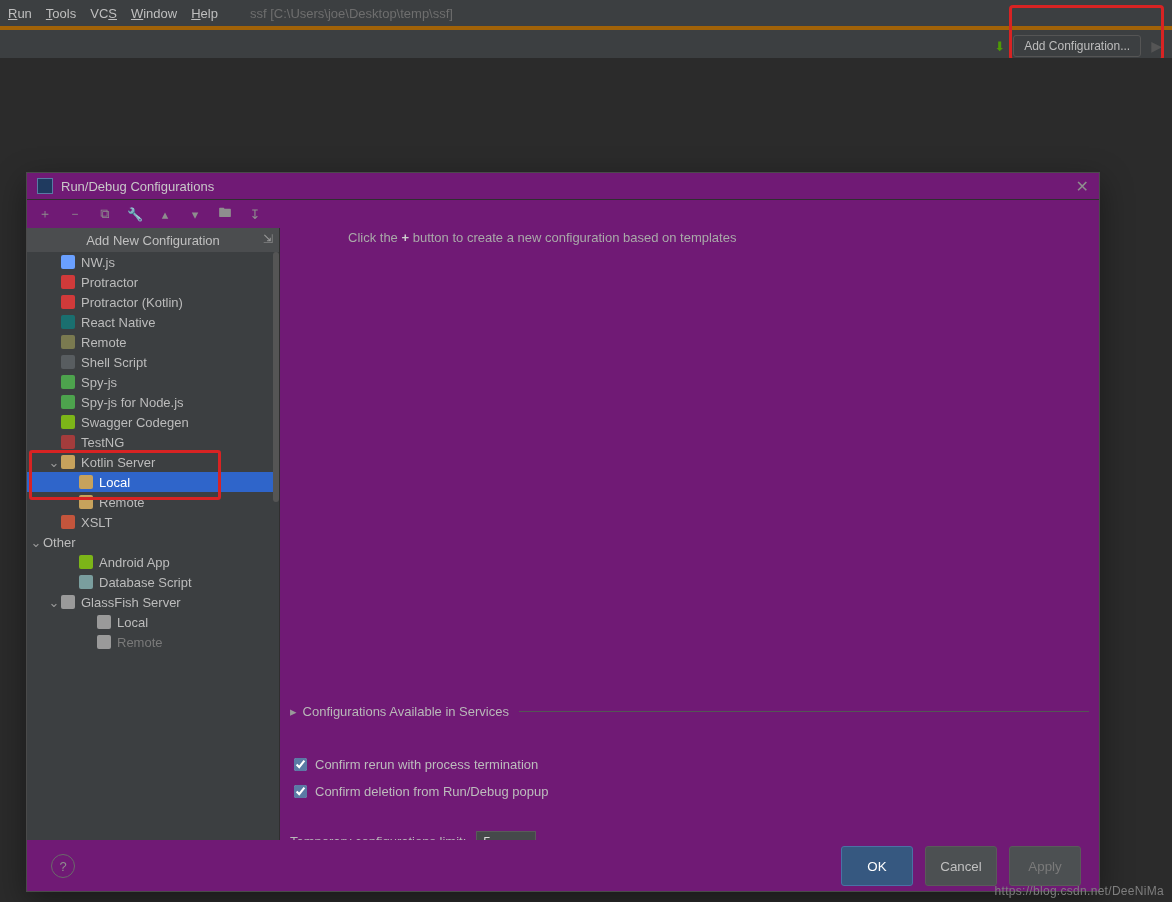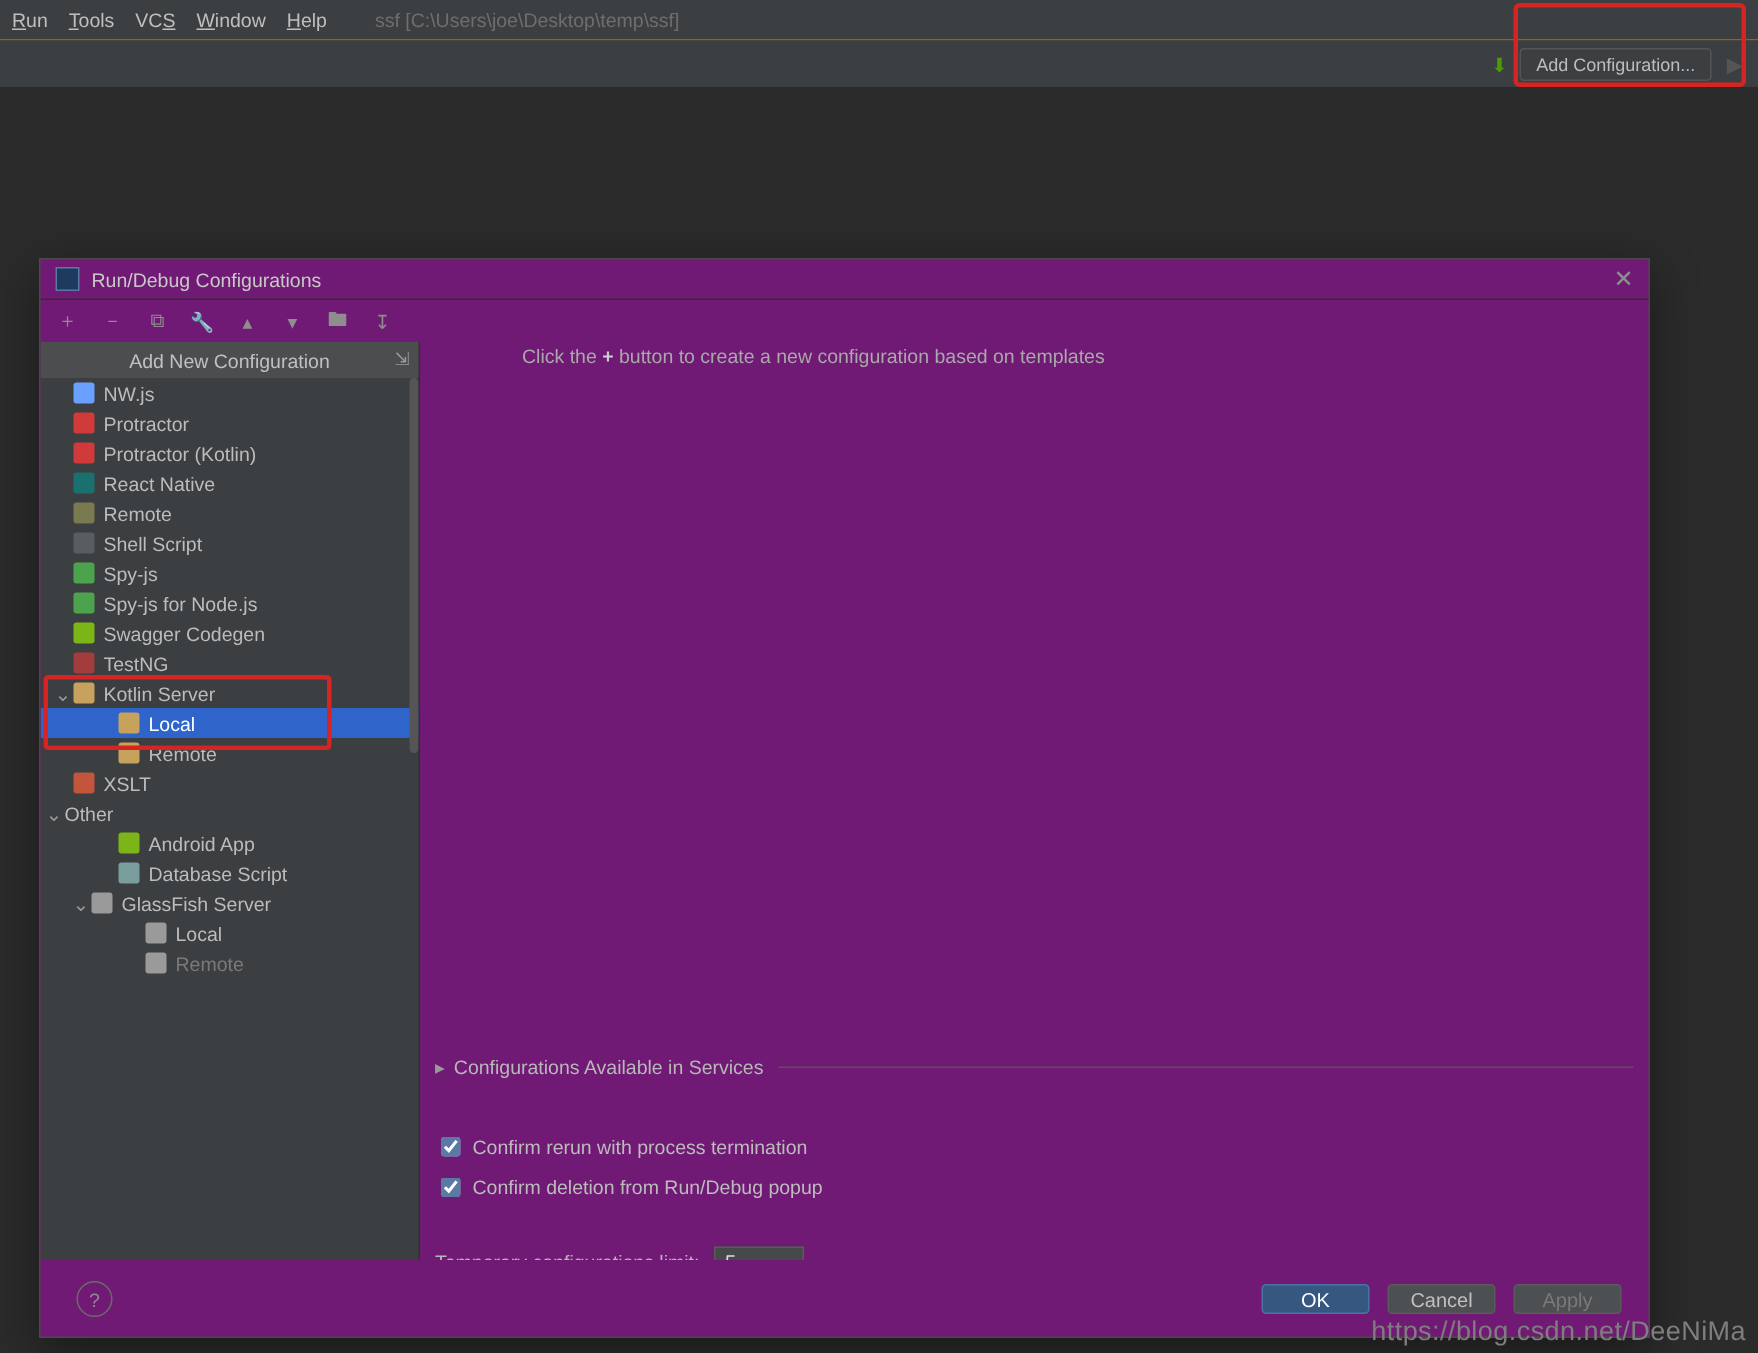--- a/index.html
+++ b/index.html
@@ -4,7 +4,7 @@
 <style>
   html,body{margin:0;padding:0;background:#2b2b2b;font-family:"Segoe UI",Arial,sans-serif;font-size:13px;color:#bbbbbb;width:1172px;height:902px;overflow:hidden;}
   
-  .menubar{height:26px;background:#3c3f41;display:flex;align-items:center;padding:0 8px;color:#bfbfbf;border-bottom:1px solid #a16207;}
+  .menubar{height:26px;background:#3c3f41;display:flex;align-items:center;padding:0 8px;color:#bfbfbf;border-bottom:4px solid #a16207;}
   .menubar .menu-item{margin-right:14px;cursor:default;}
   .menubar .menu-item .ul{text-decoration:underline;}
   .menubar .path{color:#6e6e6e;margin-left:18px;}

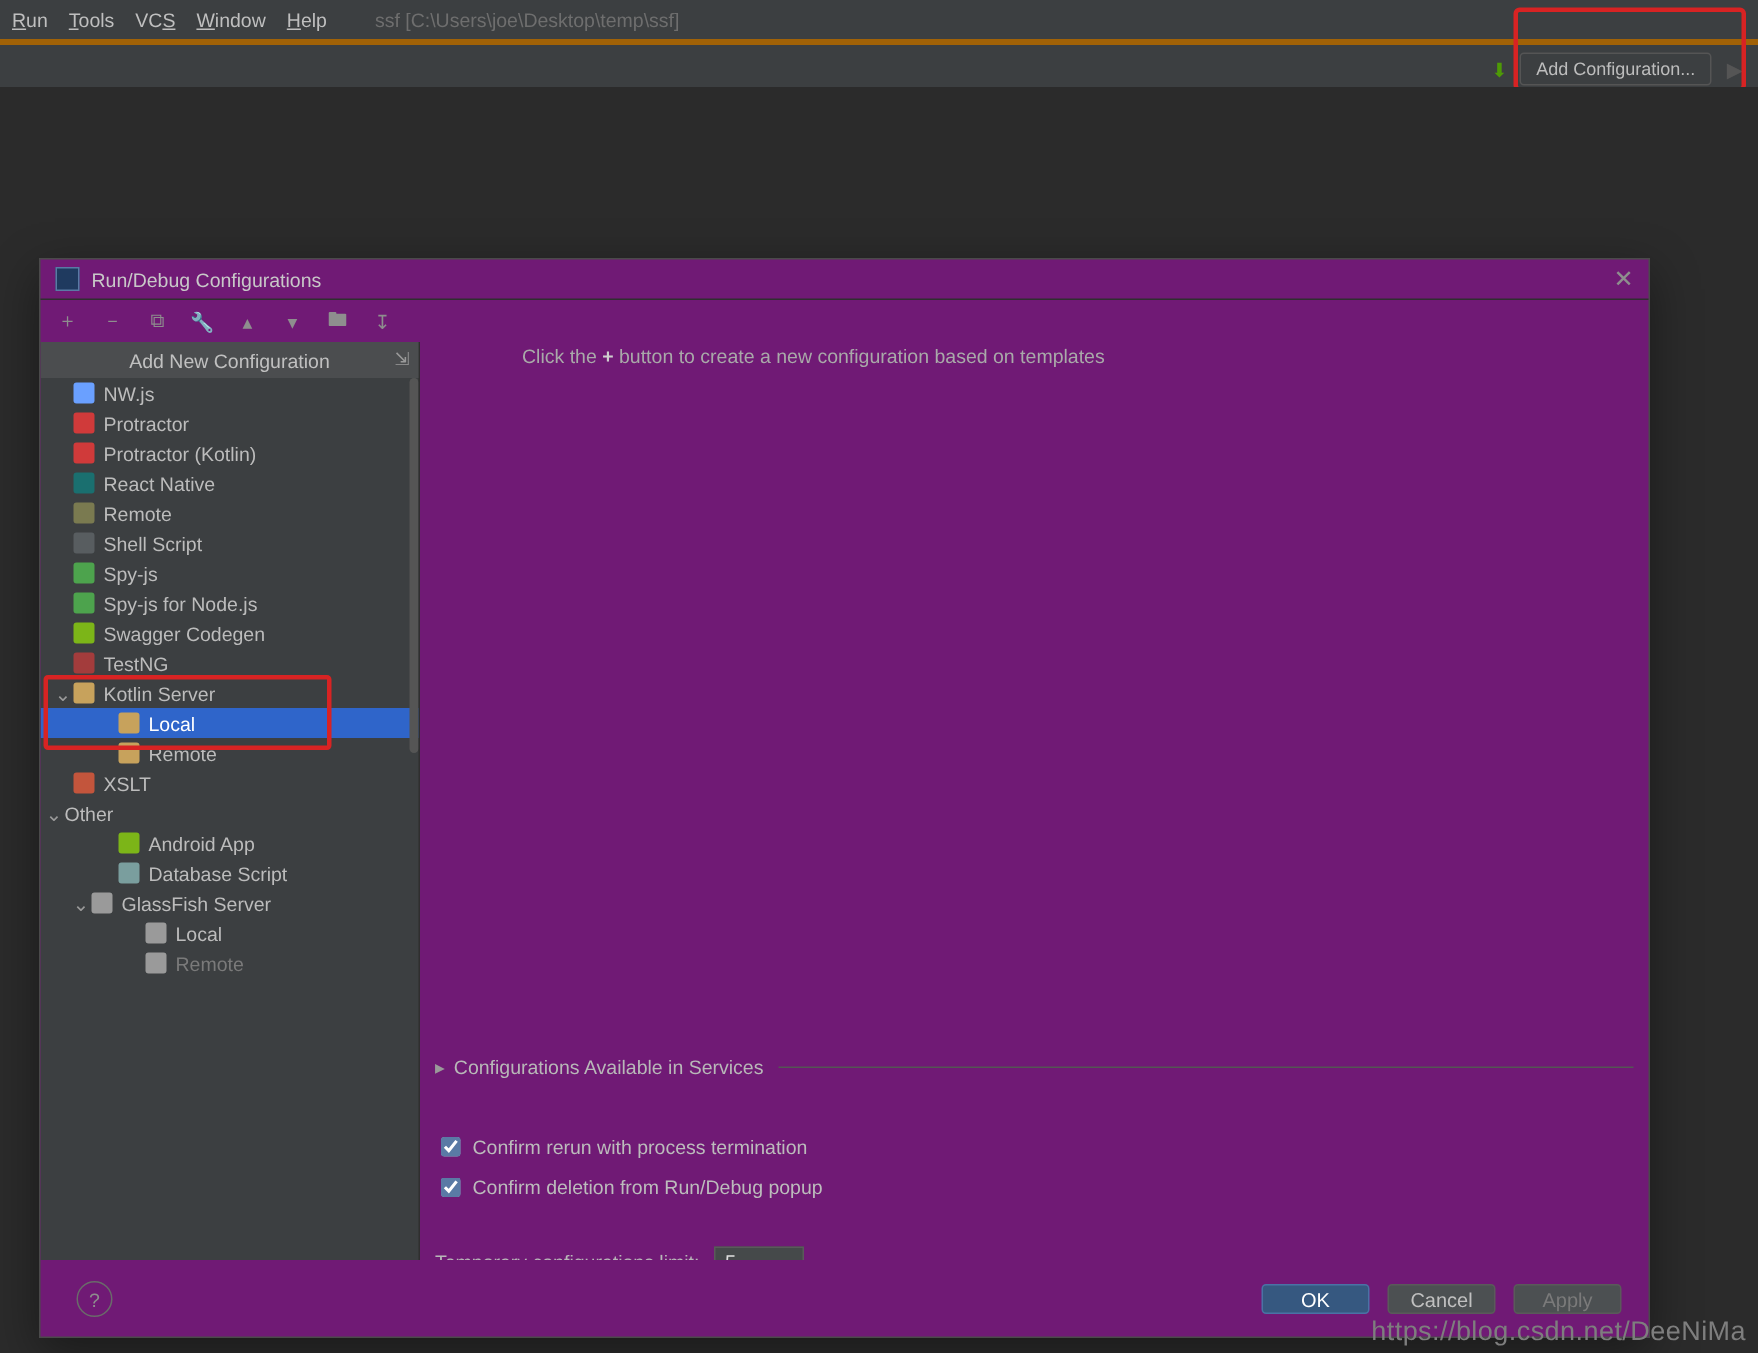--- a/index.html
+++ b/index.html
@@ -33,7 +33,7 @@
   .tree-row{height:20px;display:flex;align-items:center;white-space:nowrap;color:#bcbcbc;}
   .tree-row .arrow{width:14px;text-align:center;color:#9a9a9a;}
   .tree-row .icon{width:14px;height:14px;display:inline-block;margin-right:6px;border-radius:2px;}
-  .tree-row.level0{padding-left:8px;}
+  .tree-row.level0{padding-left:20px;}
   .tree-row.level1{padding-left:38px;}
   .tree-row.level2{padding-left:56px;}
   .tree-row.sel{background:#2f65ca;color:#fff;}

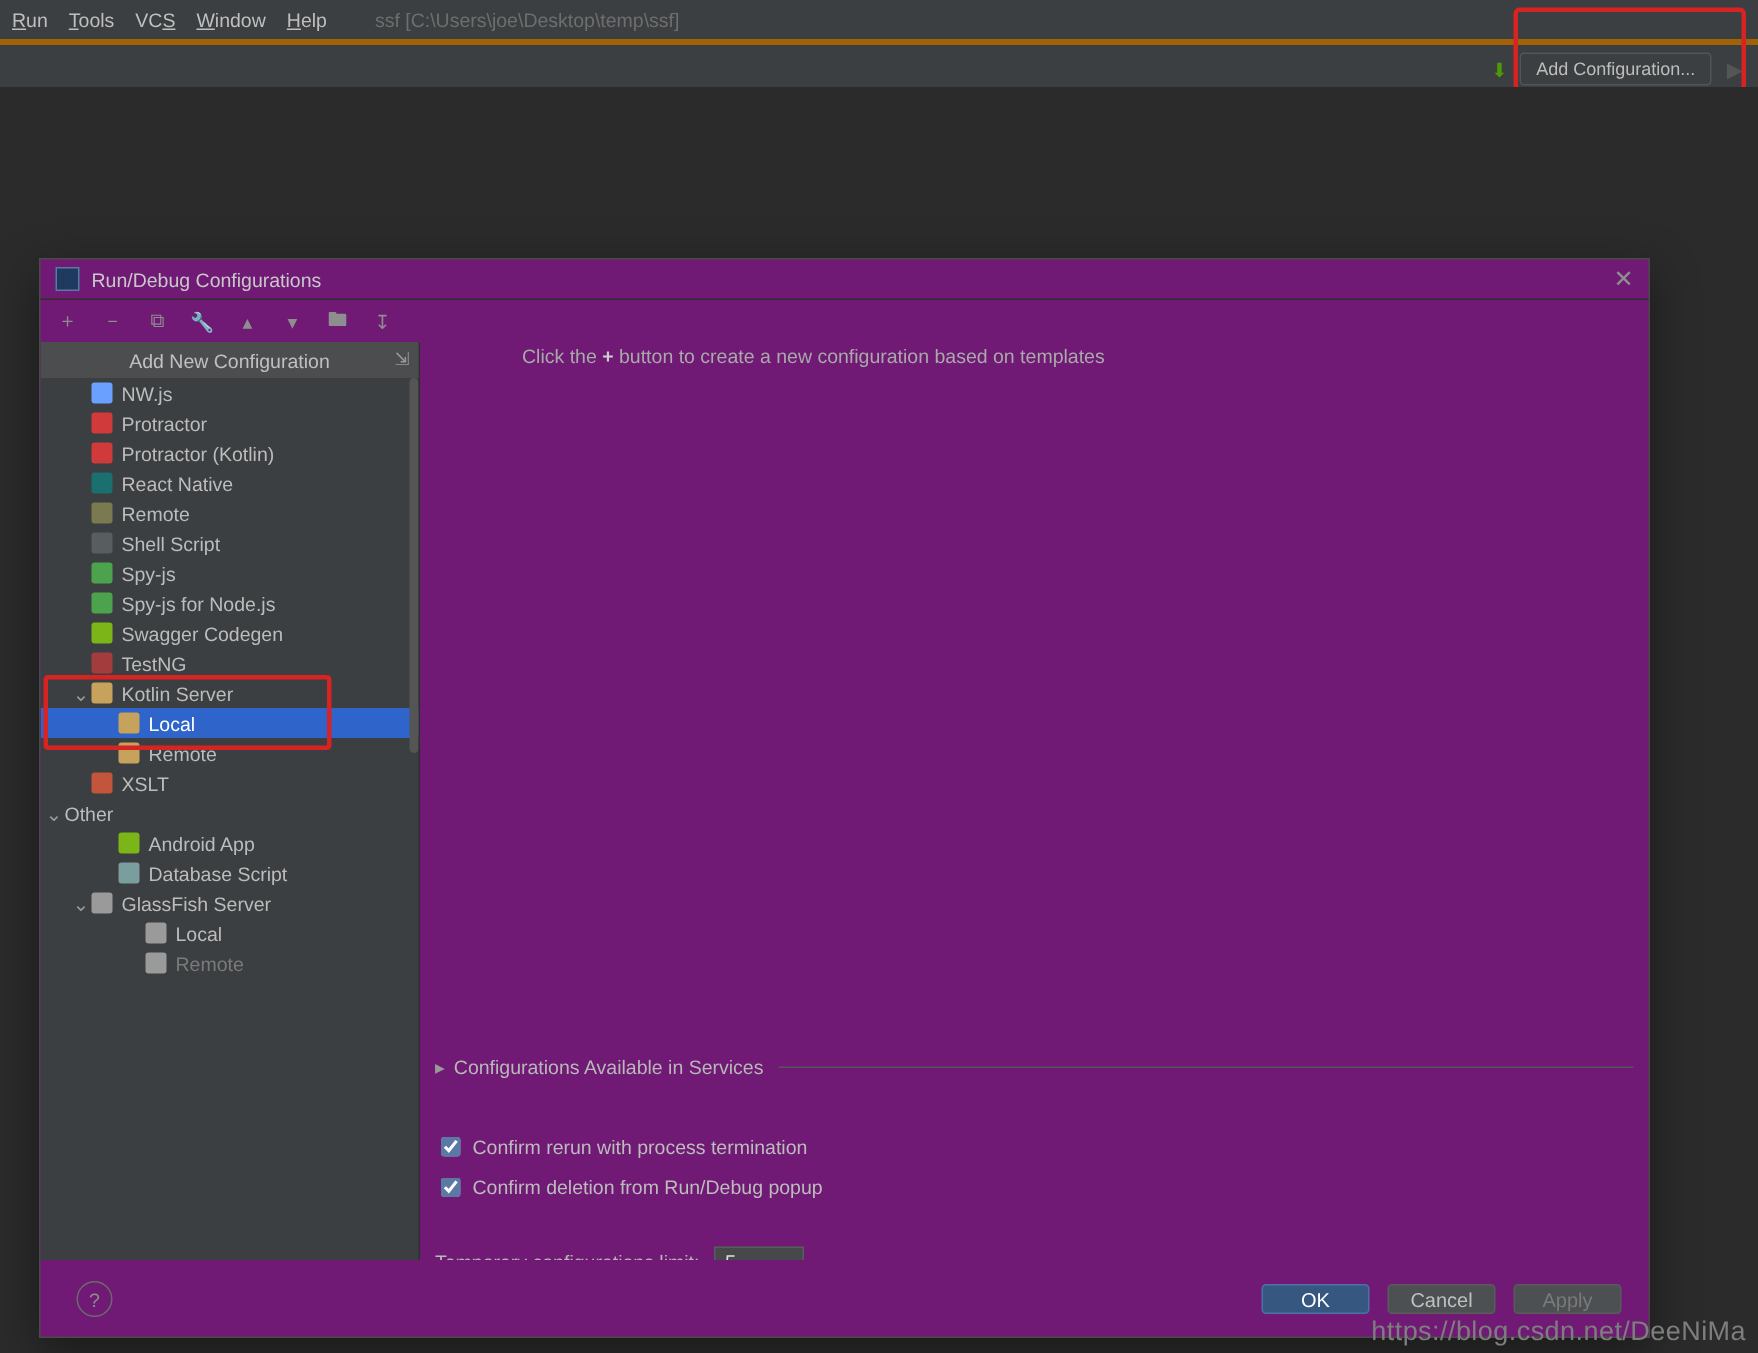--- a/index.html
+++ b/index.html
@@ -68,7 +68,7 @@
   
   .footer{height:50px;display:flex;align-items:center;justify-content:flex-end;padding:0 18px;gap:12px;border-top:1px solid transparent;}
   .footer .help{margin-right:auto;margin-left:6px;width:22px;height:22px;border:1px solid #6a6a6a;border-radius:50%;display:flex;align-items:center;justify-content:center;color:#8e8e8e;font-size:13px;}
-  .btn{min-width:72px;height:20px;border-radius:3px;border:1px solid #5a5a5a;background:#4c5052;color:#c0c0c0;padding:0 12px;}
+  .btn{min-width:72px;height:40px;border-radius:3px;border:1px solid #5a5a5a;background:#4c5052;color:#c0c0c0;padding:0 12px;}
   .btn.primary{background:#365880;border-color:#4a72a5;color:#fff;}
   .btn.dim{color:#7a7a7a;}
   .watermark{position:absolute;right:8px;bottom:4px;color:#7e7e7e;font-size:18px;letter-spacing:.3px;}

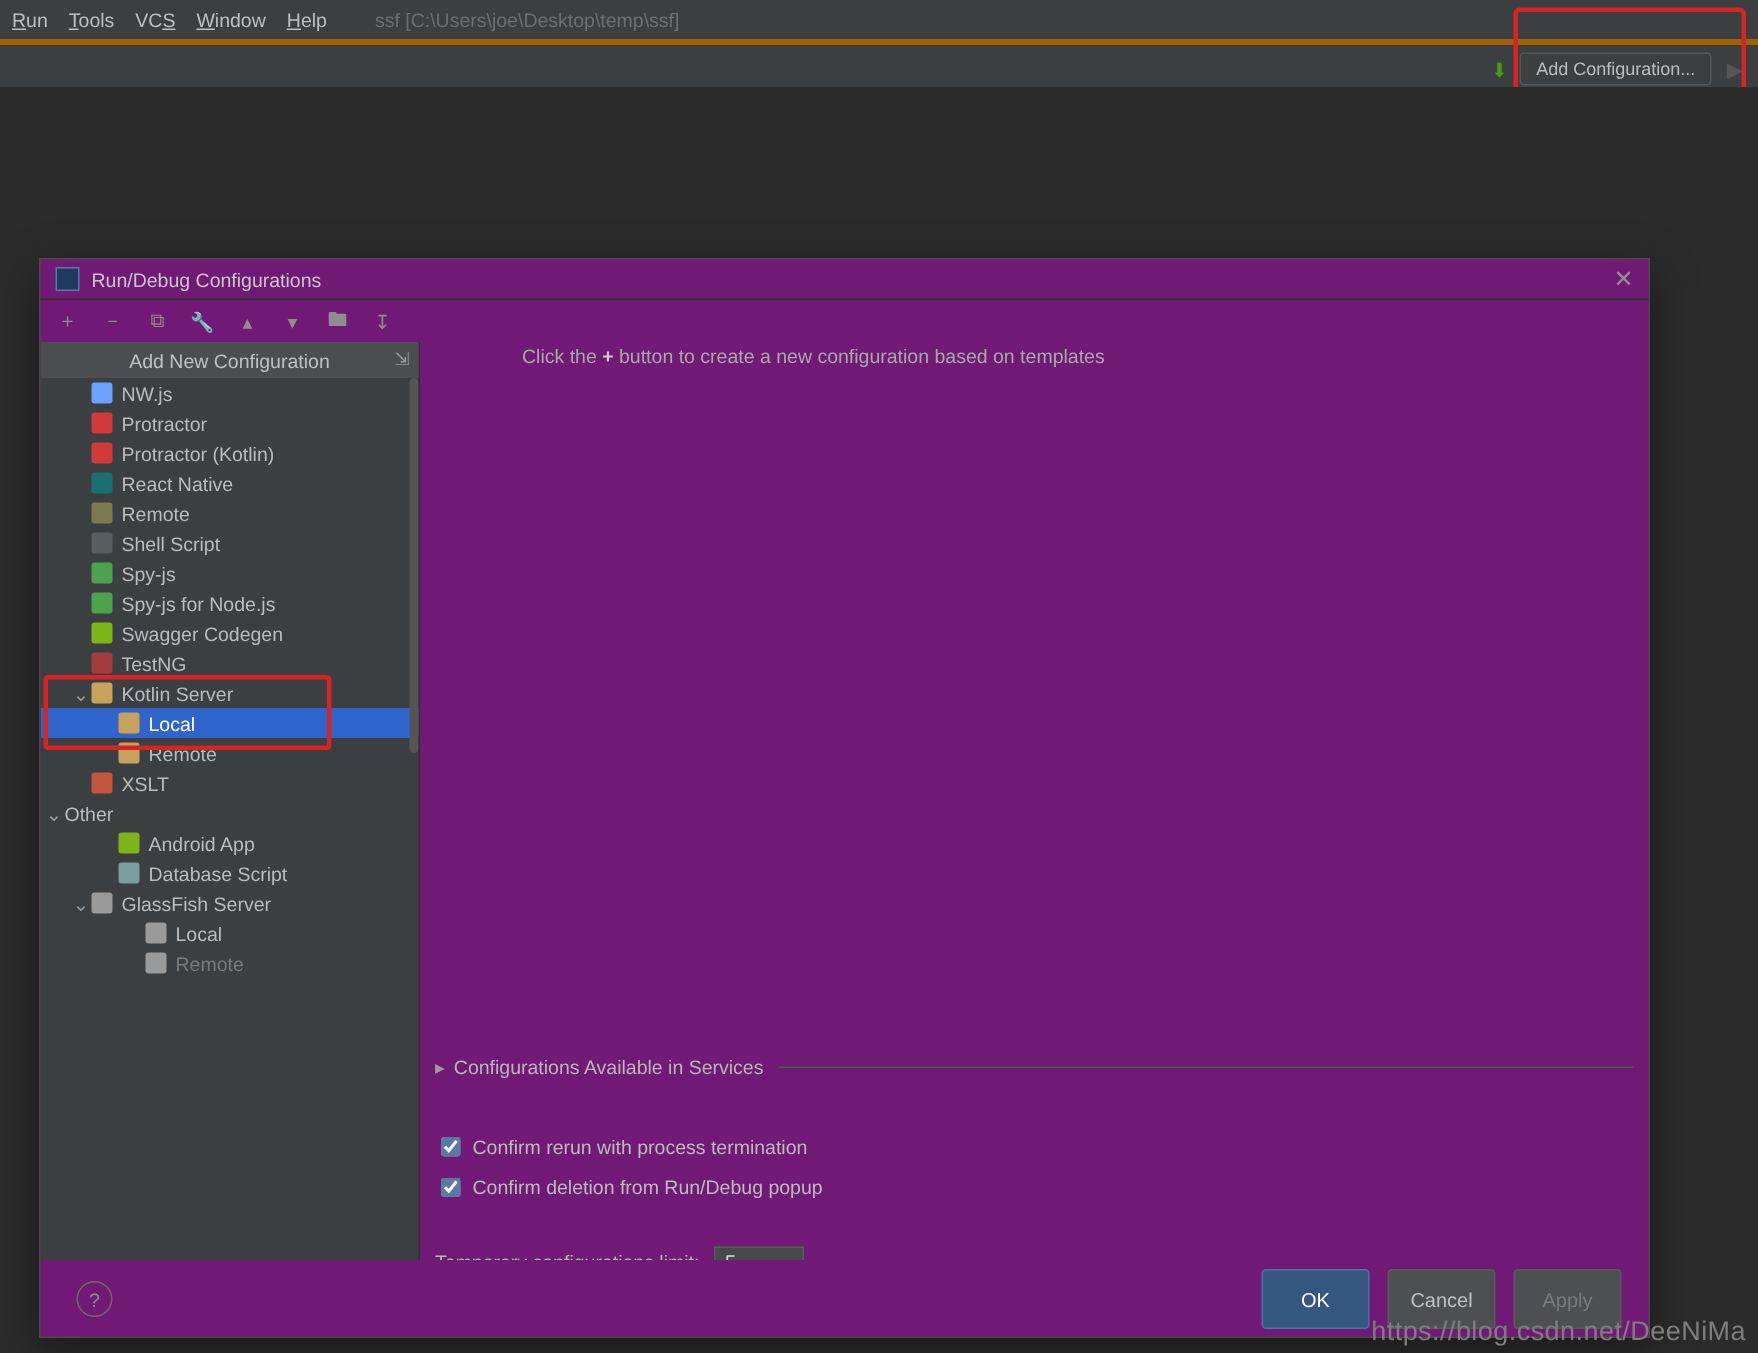--- a/index.html
+++ b/index.html
@@ -71,7 +71,7 @@
   .btn{min-width:72px;height:40px;border-radius:3px;border:1px solid #5a5a5a;background:#4c5052;color:#c0c0c0;padding:0 12px;}
   .btn.primary{background:#365880;border-color:#4a72a5;color:#fff;}
   .btn.dim{color:#7a7a7a;}
-  .watermark{position:absolute;right:8px;bottom:4px;color:#7e7e7e;font-size:18px;letter-spacing:.3px;}
+  .watermark{position:absolute;right:8px;bottom:4px;color:#7e7e7e;font-size:12px;letter-spacing:.3px;}
   .scrollbar{position:absolute;right:0;top:0;height:250px;width:6px;background:#555;border-radius:3px;}
 </style>
 </head>

